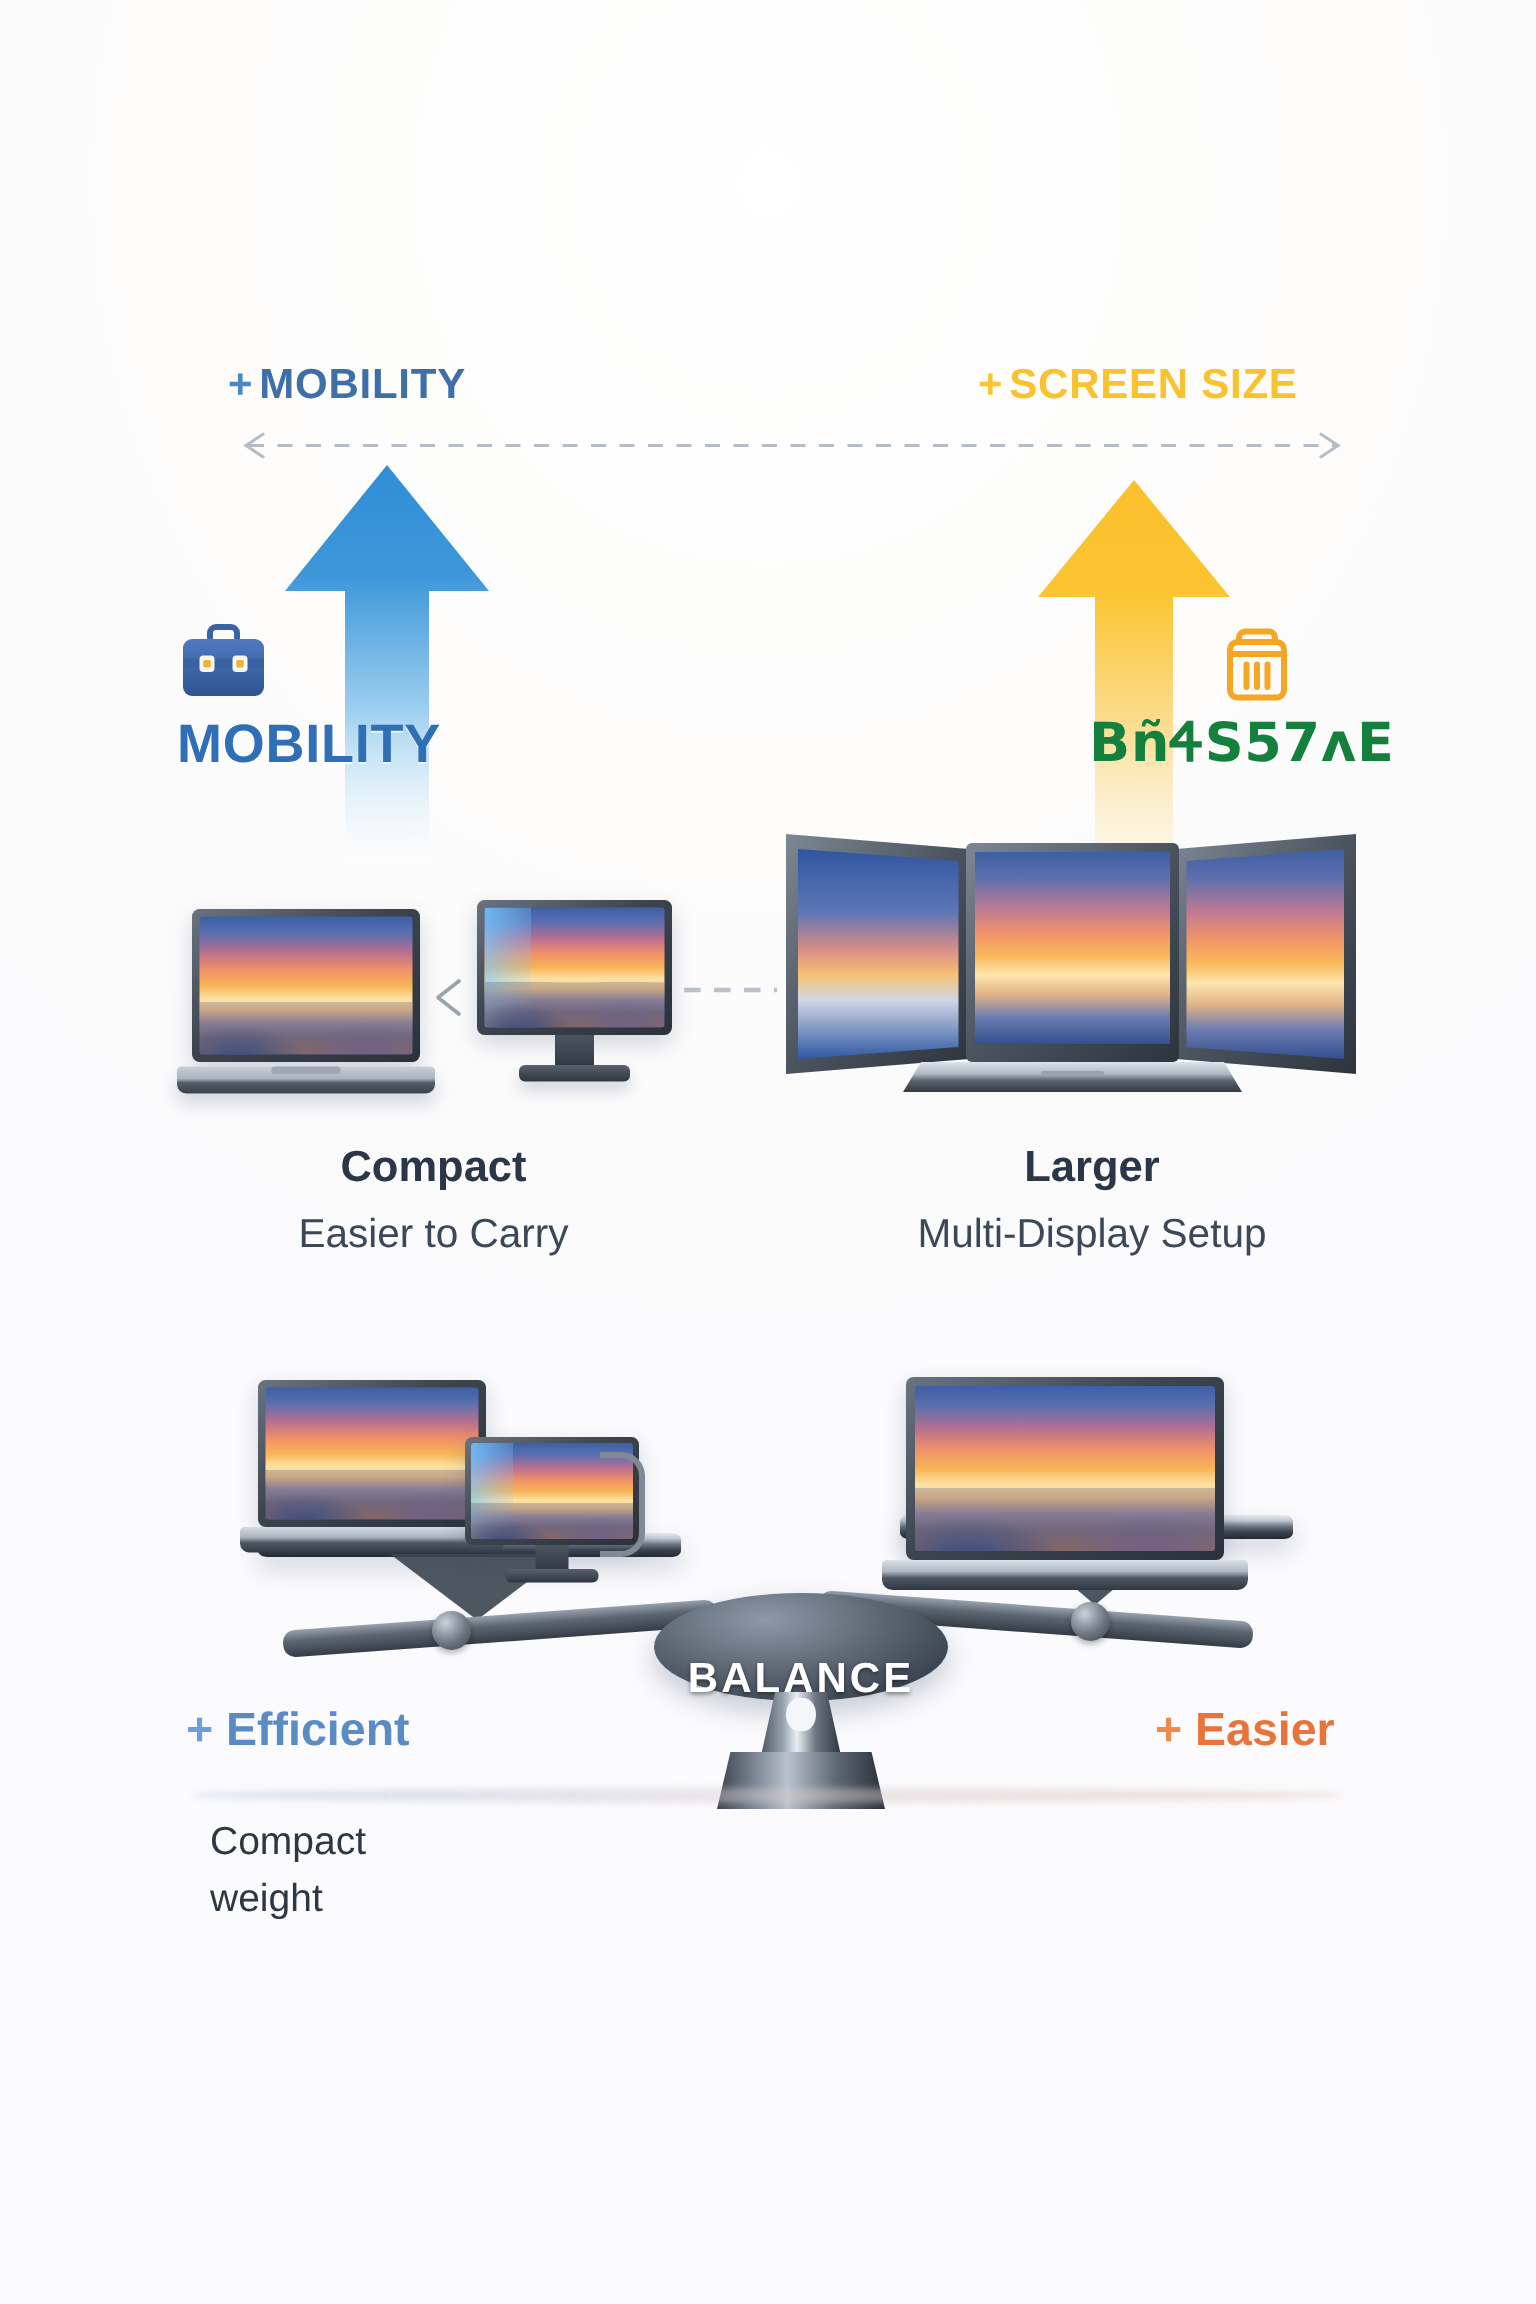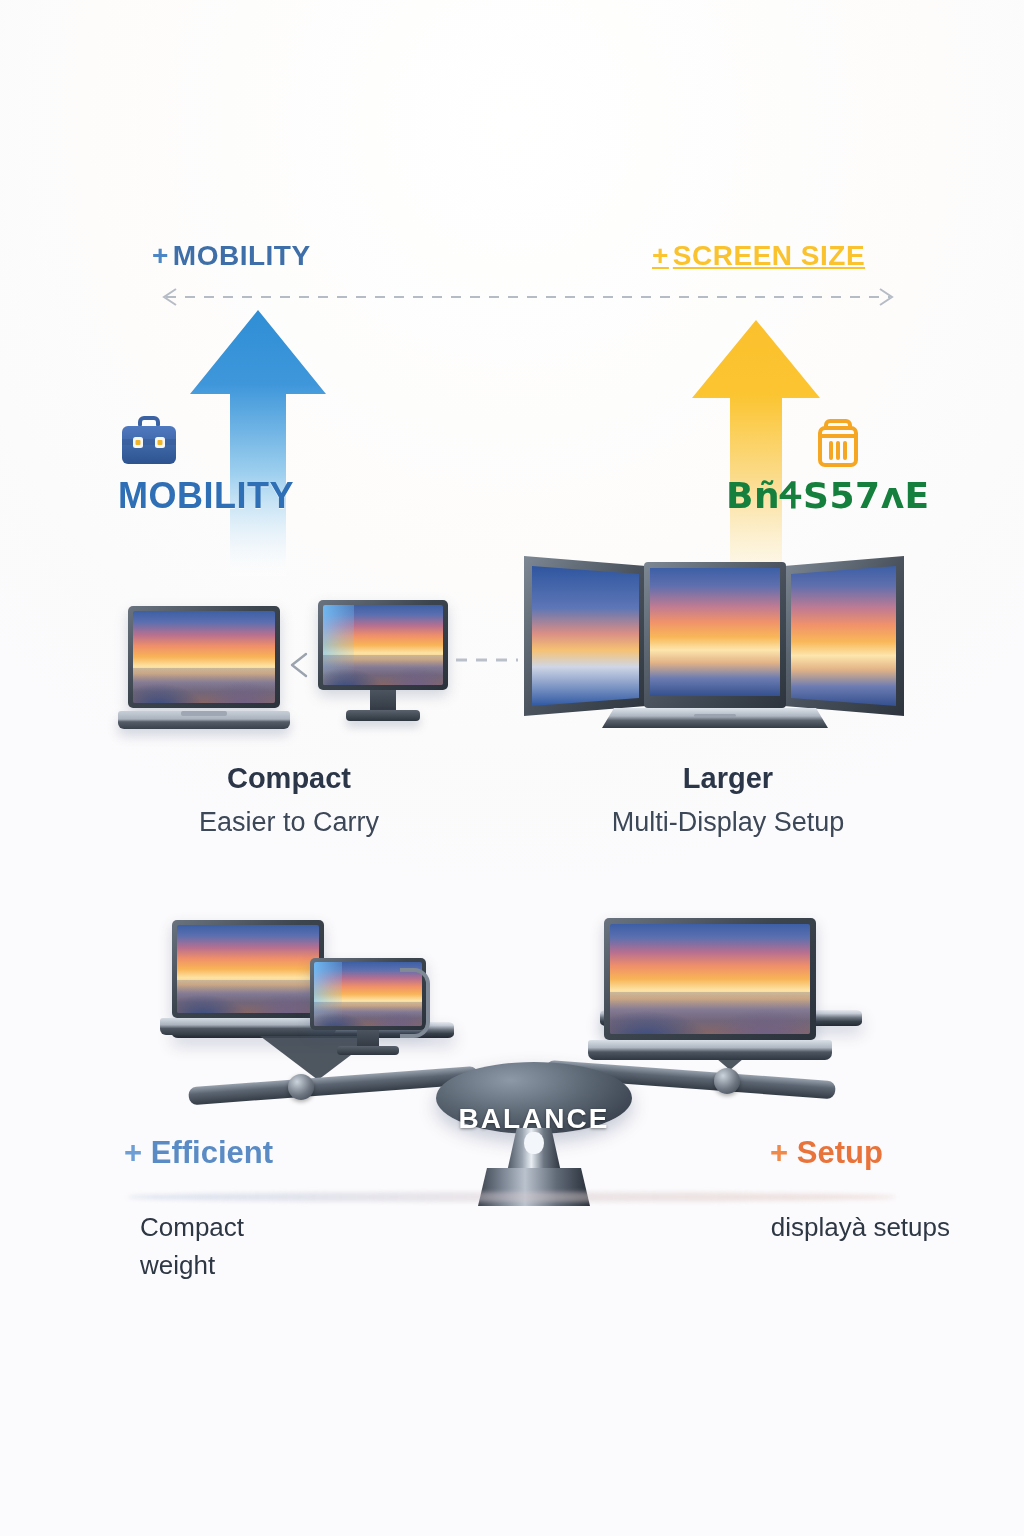--- a/index.html
+++ b/index.html
@@ -23,7 +23,7 @@
   .axis-label .plus{font-weight:bold;margin-right:4px;}
   #axis-left{left:152px;top:240px;color:#3f6fa8;}
   #axis-left .plus{color:#4d86c4;}
-  #axis-right{left:652px;top:240px;color:#f9c22e;text-decoration:underline;}
+  #axis-right{left:652px;top:240px;color:#f9c22e;}
   #axis-right .plus{color:#fbc531;}
 
   .axis-line{left:150px;top:286px;width:756px;height:22px;}

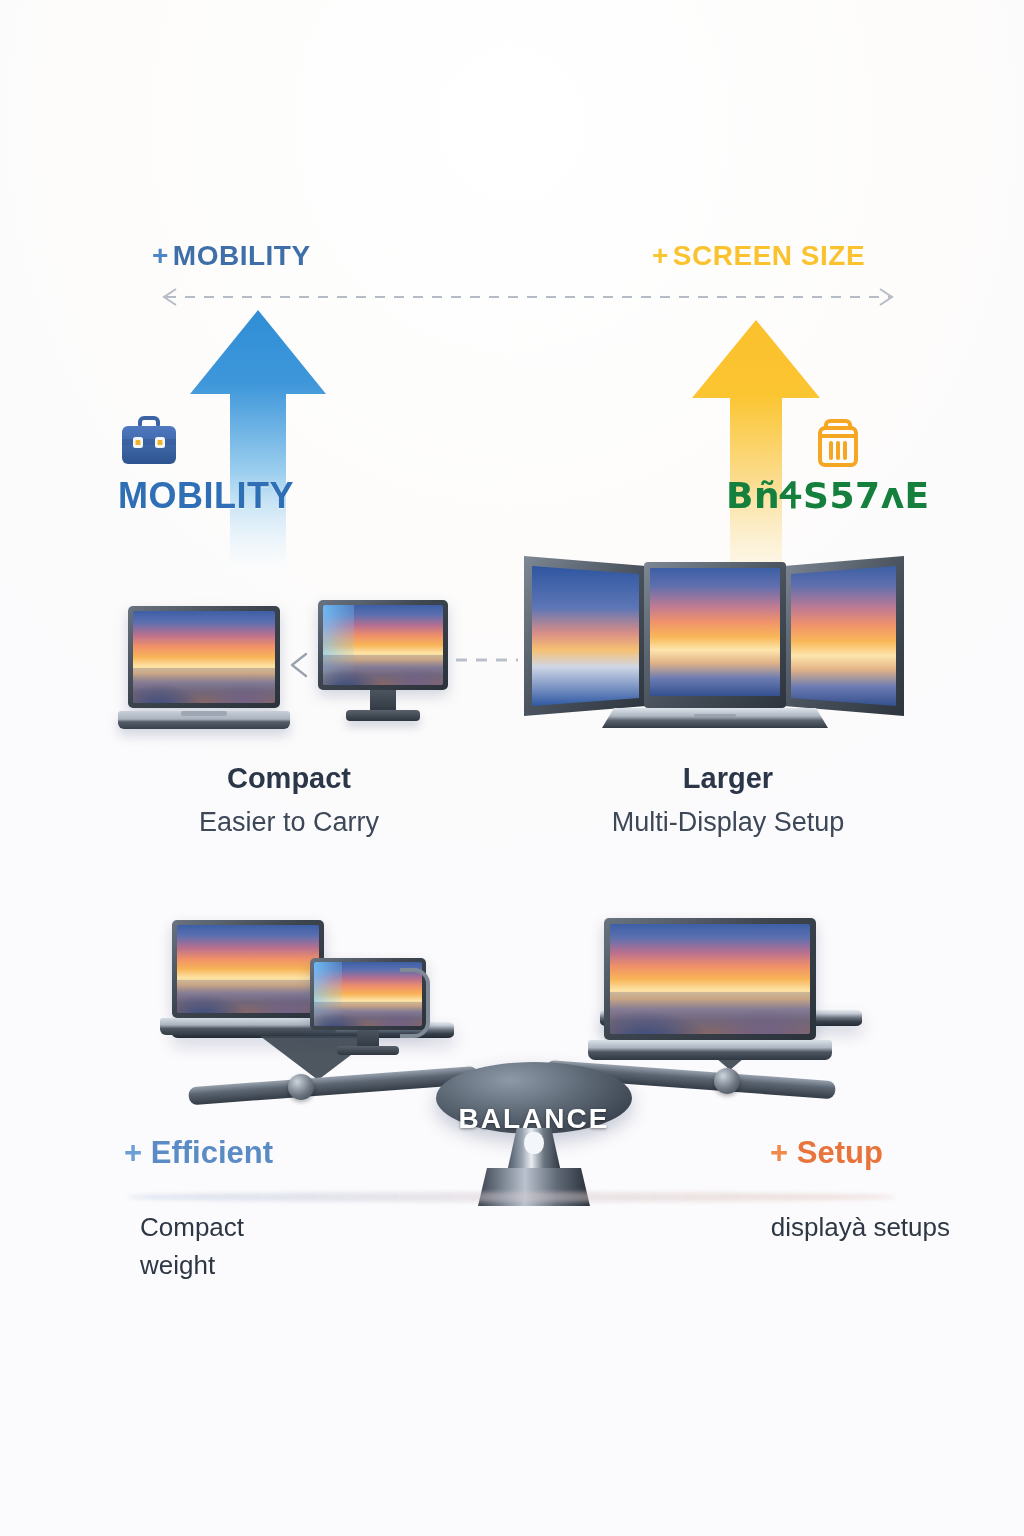--- a/index.html
+++ b/index.html
@@ -396,7 +396,7 @@
   </div>
   <div class="abs bottom-plus" id="ports-label">
     <span class="plus">+</span>
-    <span>Setup</span>
+    <span>Easier</span>
   </div>
 
   <div class="abs floor-shade"></div>

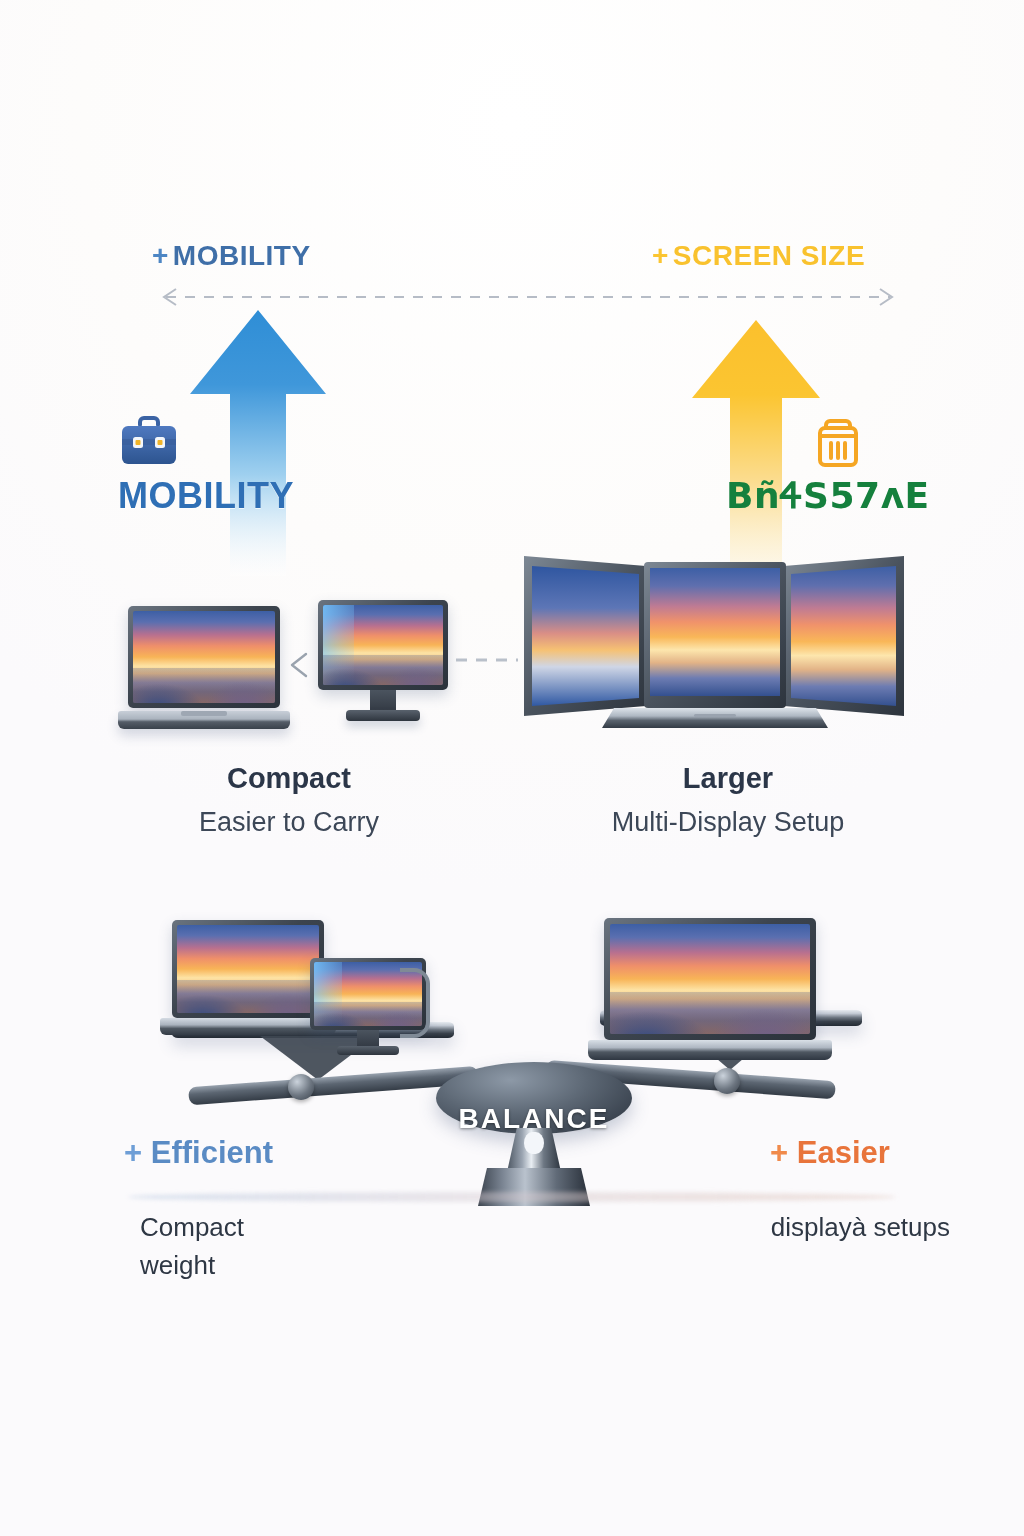--- a/index.html
+++ b/index.html
@@ -406,7 +406,6 @@
     <div>weight</div>
   </div>
   <div class="abs bottom-desc" id="desc-right">
-    <div>displayà setups</div>
   </div>
 
 </div>

